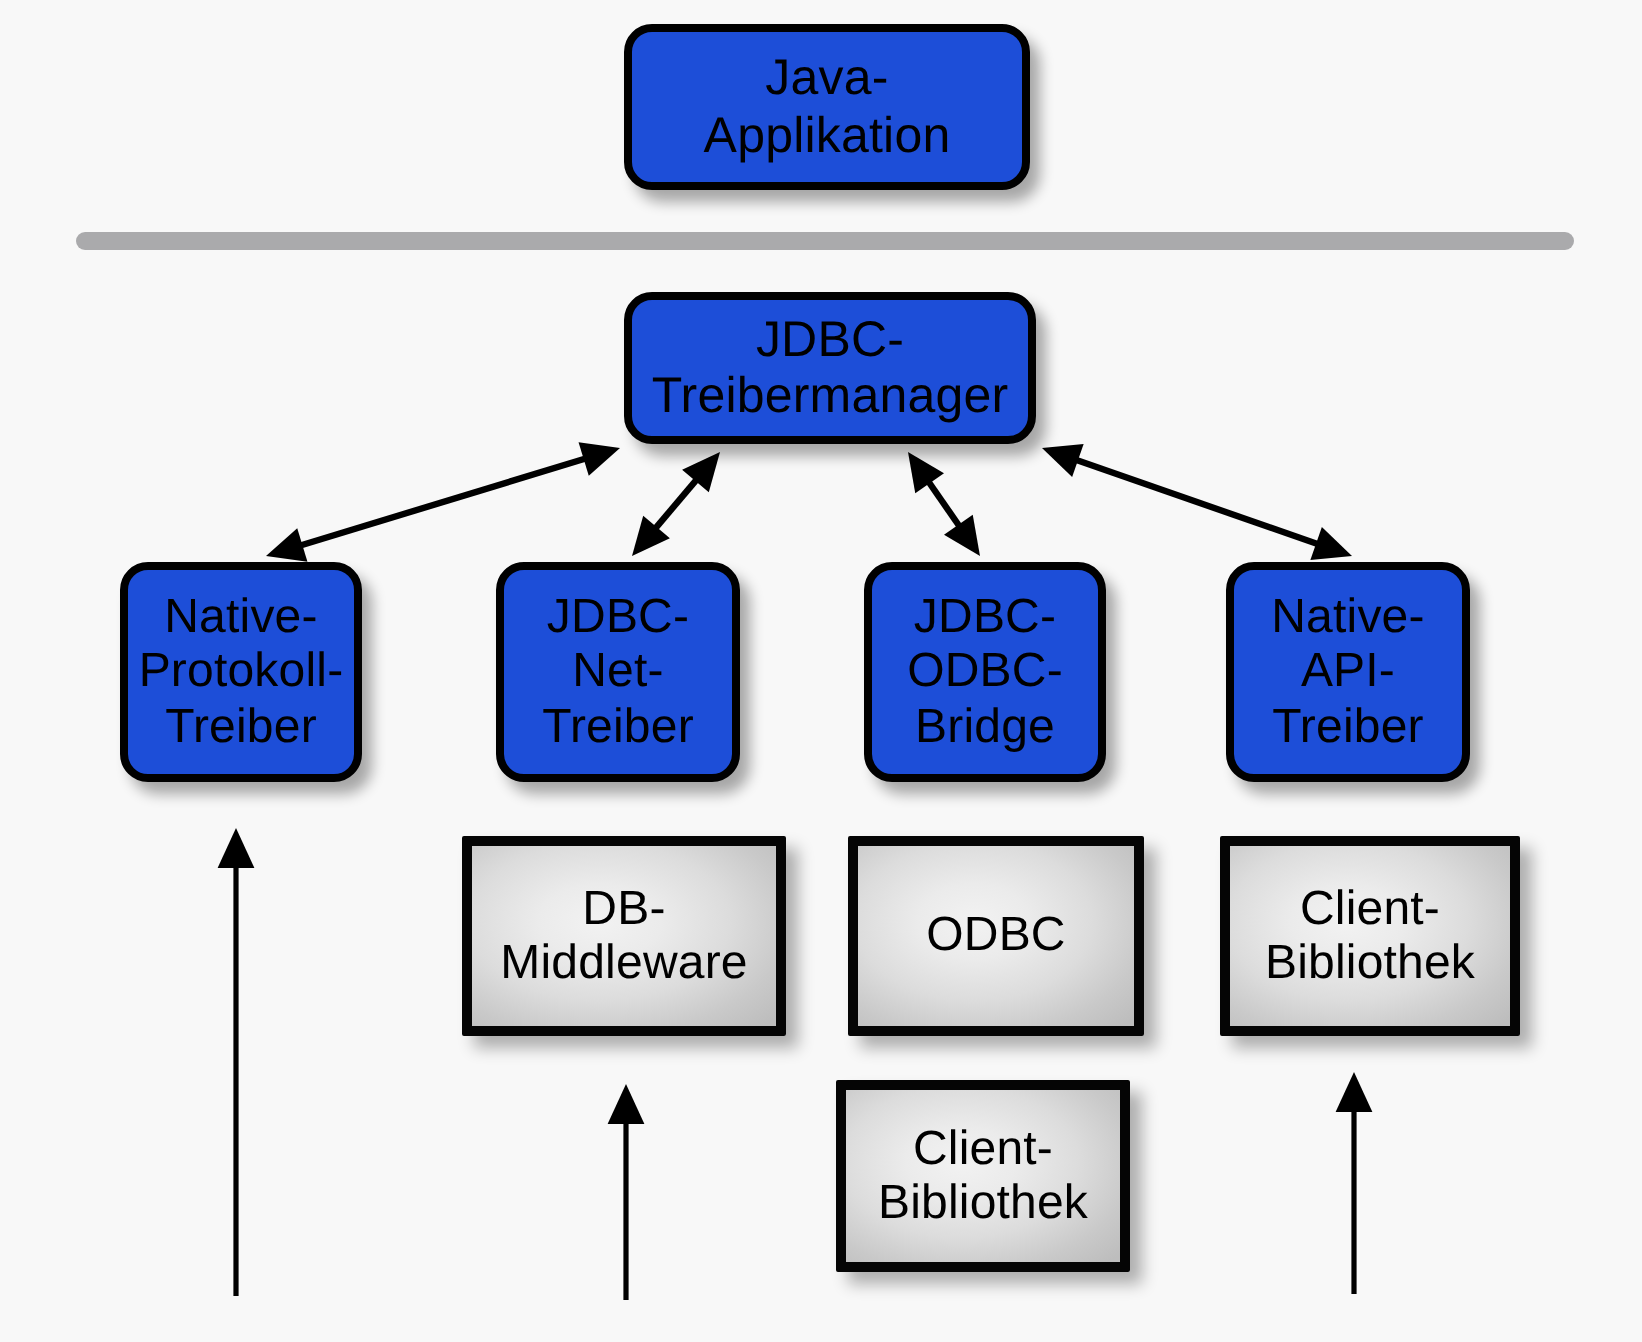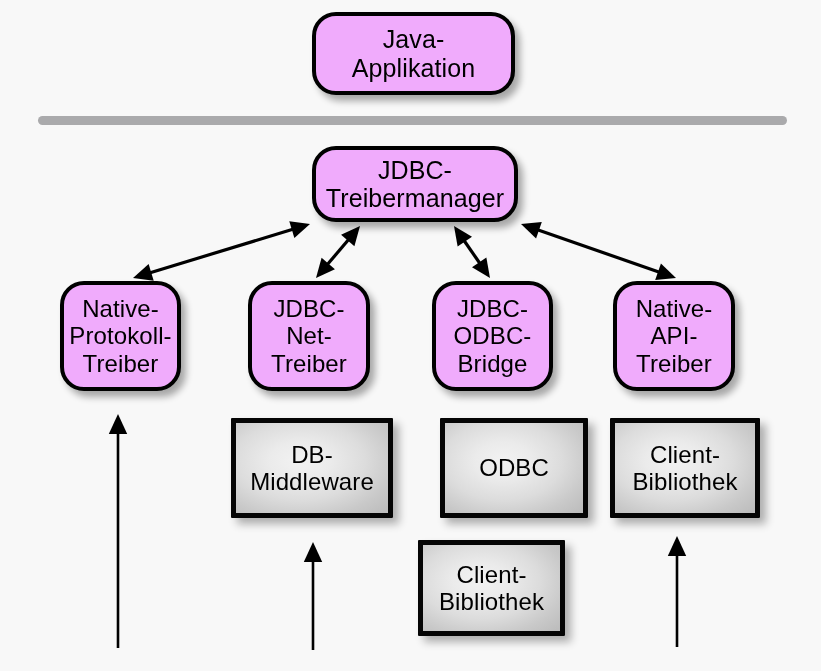--- a/index.html
+++ b/index.html
@@ -37,9 +37,9 @@
 
   
   .node.rounded {
-    background: #f0abfc;
+    background: #1d4ed8;
     border: 4px solid #000000;
-    border-radius: 24px;
+    border-radius: 14px;
     box-shadow: 5px 6px 7px rgba(0,0,0,0.33);
   }
 

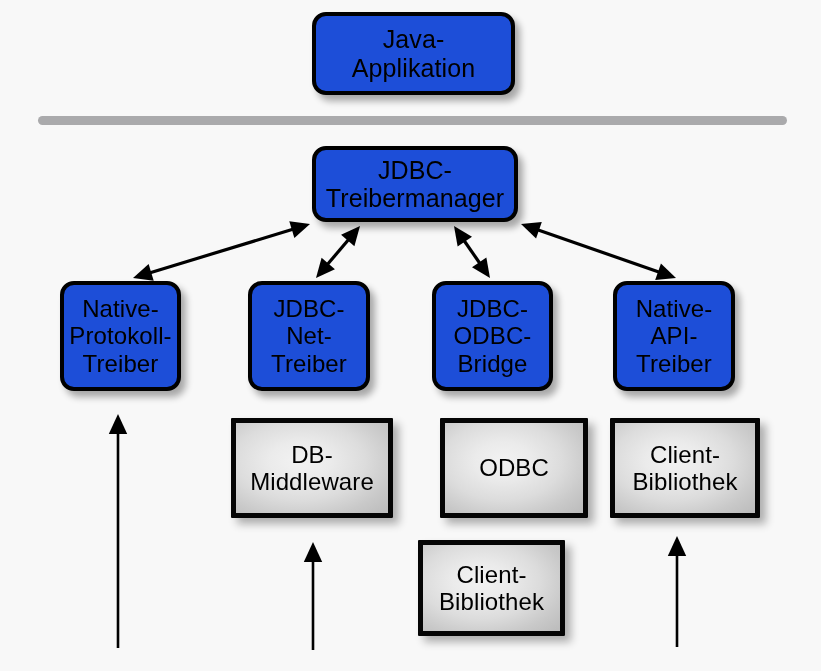--- a/index.html
+++ b/index.html
@@ -156,7 +156,7 @@
       <span class="label">DB-
 Middleware</span>
     </div>
-    <div class="node gradient" style="left: 440px; top: 418px; width: 148px; height: 100px; font-size: 24px;">
+    <div class="node gradient" style="left: 424px; top: 418px; width: 148px; height: 100px; font-size: 24px;">
       <span class="label">ODBC</span>
     </div>
     <div class="node gradient" style="left: 610px; top: 418px; width: 150px; height: 100px; font-size: 24px;">

